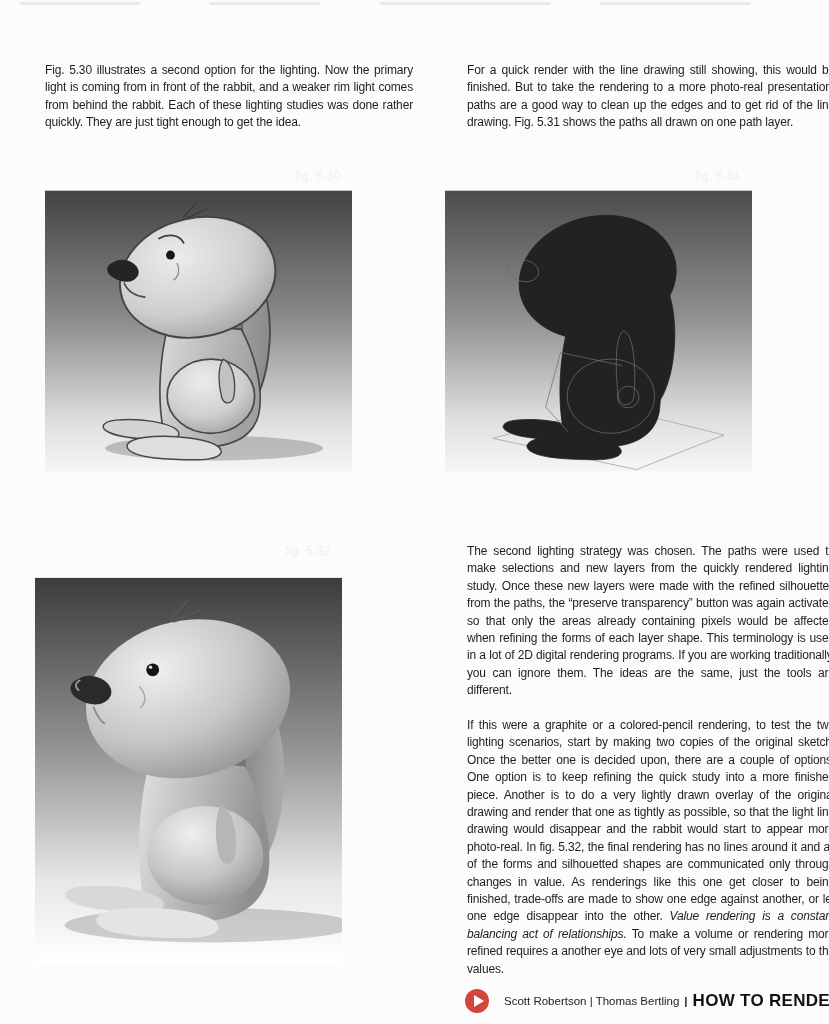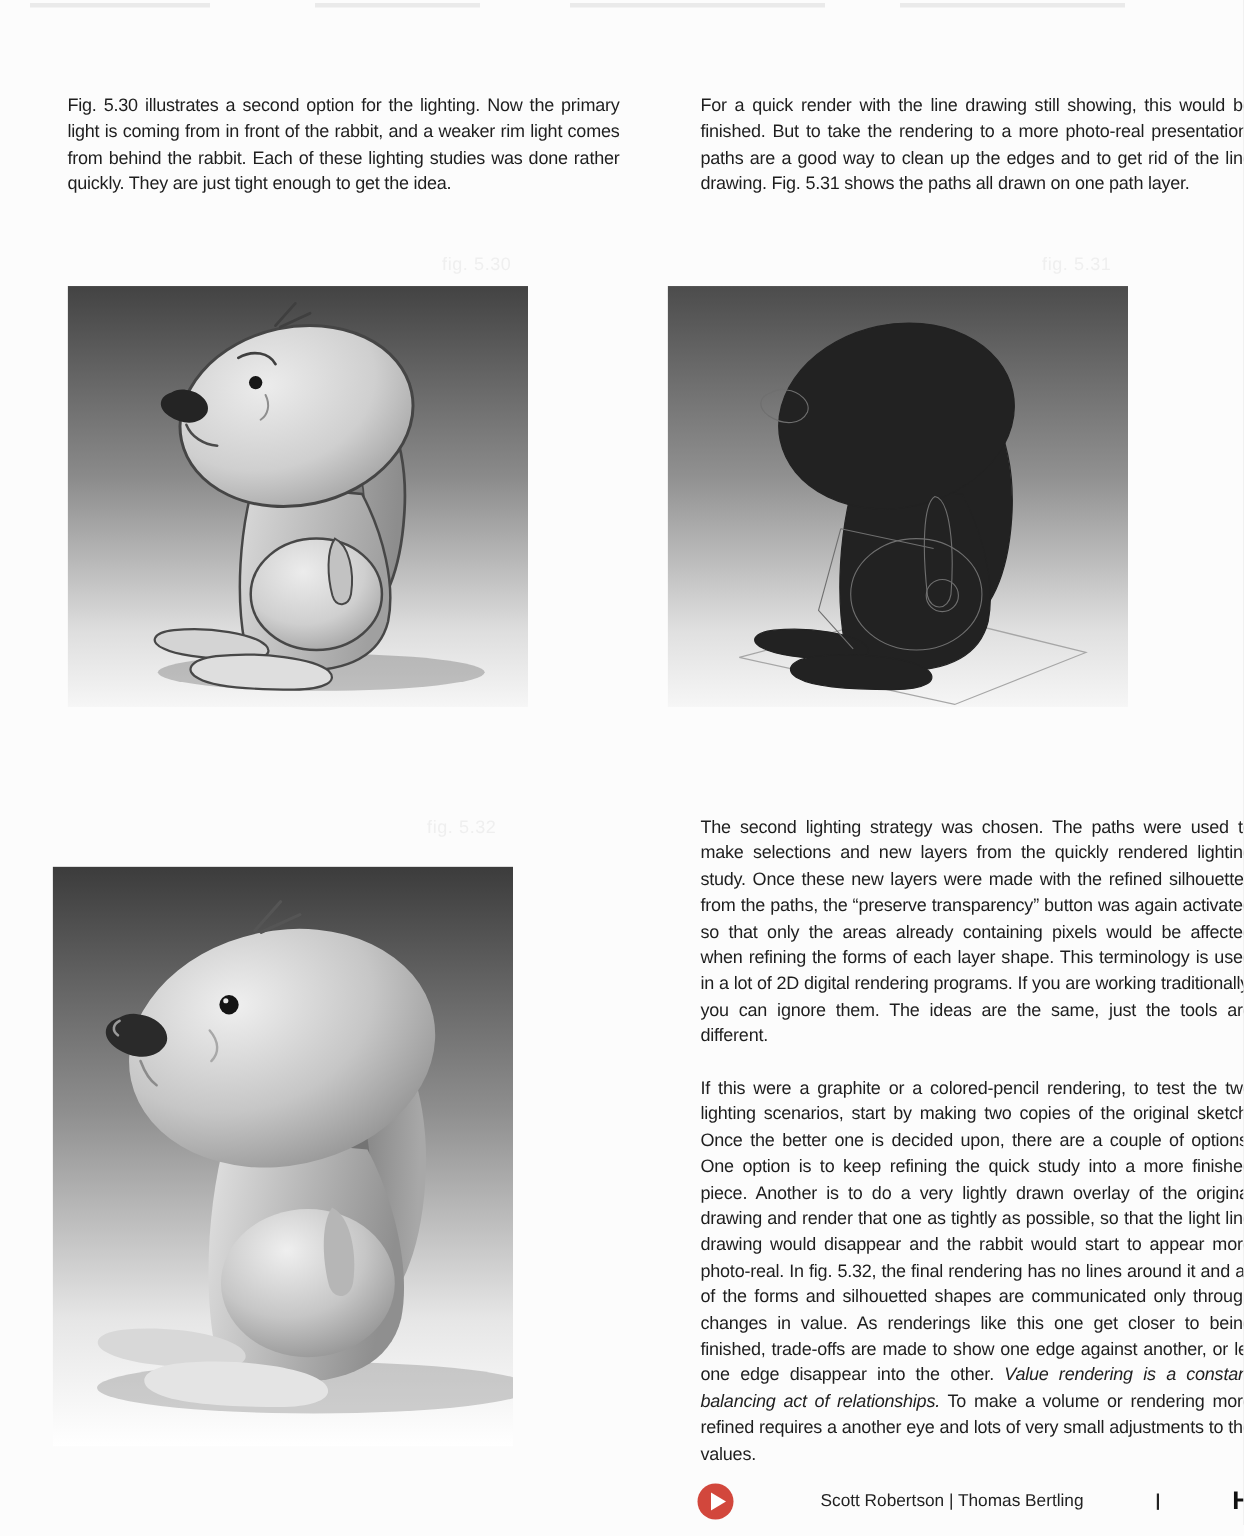--- a/index.html
+++ b/index.html
@@ -27,7 +27,7 @@
   
   .footer{
     position:absolute;left:464px;right:14px;top:988px;height:26px;
-    display:flex;align-items:center;gap:43px;
+    display:flex;align-items:center;
   }
   .play-badge{width:26px;height:26px;flex:0 0 auto;}
   .footer-authors{margin-left:14px;font-size:11.5px;color:#222;white-space:nowrap;}

